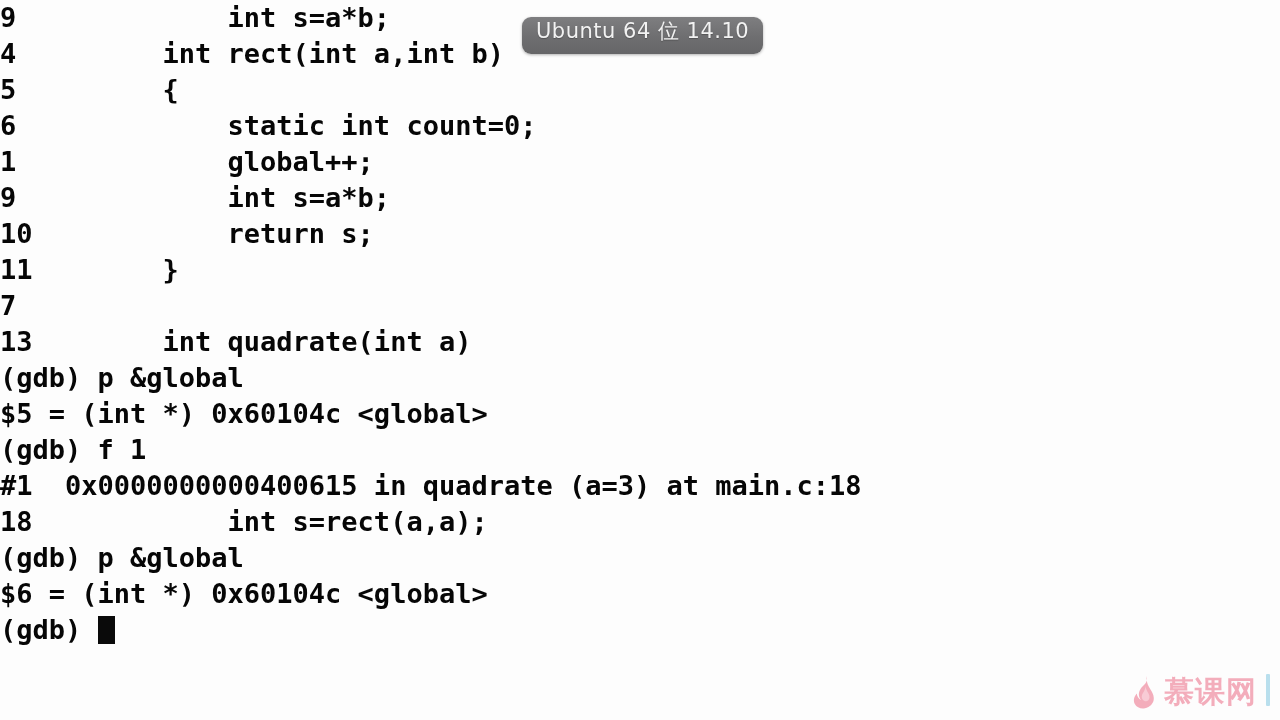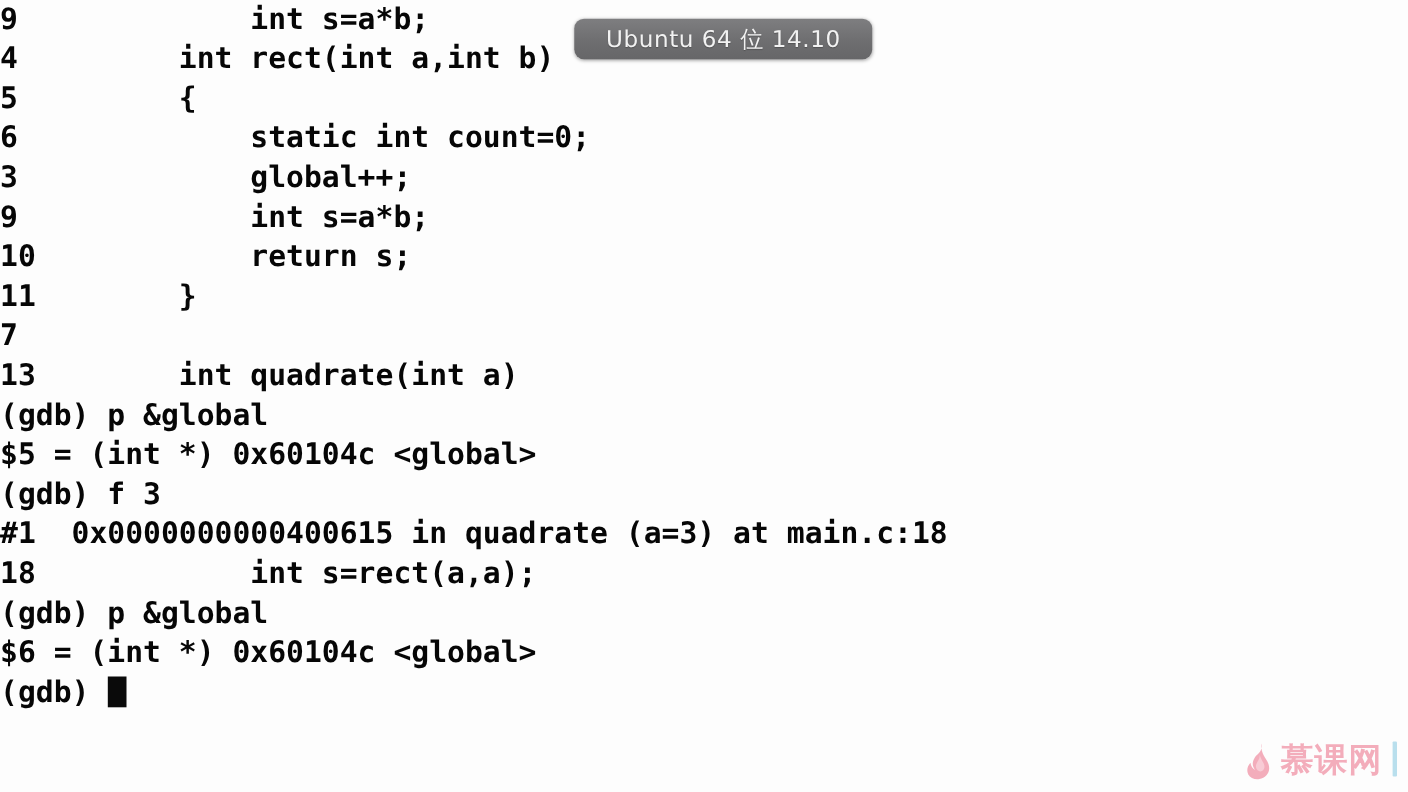--- a/index.html
+++ b/index.html
@@ -53,9 +53,8 @@
     left: 522px;
     top: 17px;
     height: 37px;
-    padding: 0 29px;
+    padding: 0 14px;
     display: flex;
-    align-items: center;
     justify-content: center;
     background: linear-gradient(to bottom, #7e7e80 0%, #6e6e70 55%, #666668 100%);
     border-radius: 9px;

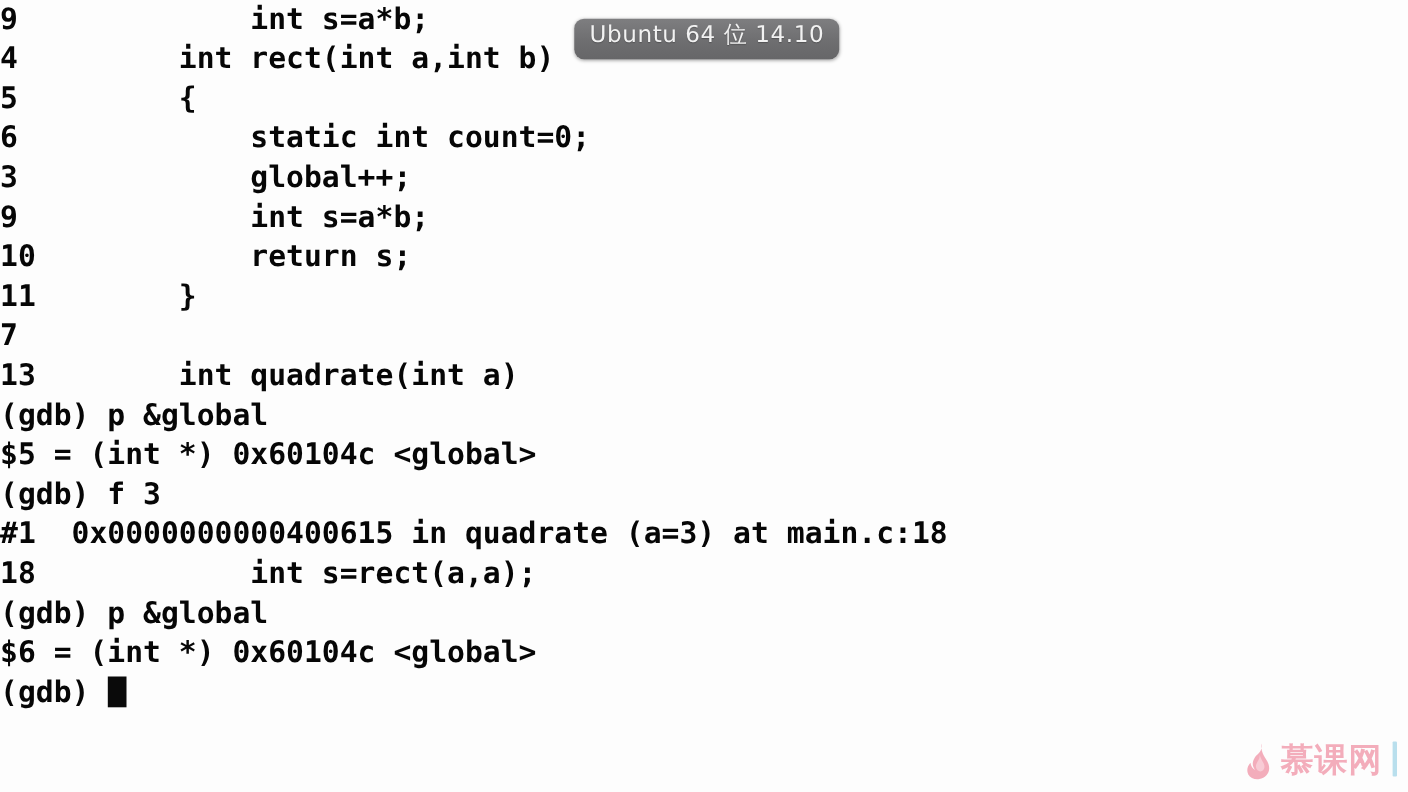--- a/index.html
+++ b/index.html
@@ -108,7 +108,7 @@
       <div class="term-line"><span class="txt">4         int rect(int a,int b)</span></div>
       <div class="term-line"><span class="txt">5         {</span></div>
       <div class="term-line"><span class="txt">6             static int count=0;</span></div>
-      <div class="term-line"><span class="txt">3             global++;</span></div>
+      <div class="term-line"><span class="txt">1             global++;</span></div>
       <div class="term-line"><span class="txt">9             int s=a*b;</span></div>
       <div class="term-line"><span class="txt">10            return s;</span></div>
       <div class="term-line"><span class="txt">11        }</span></div>

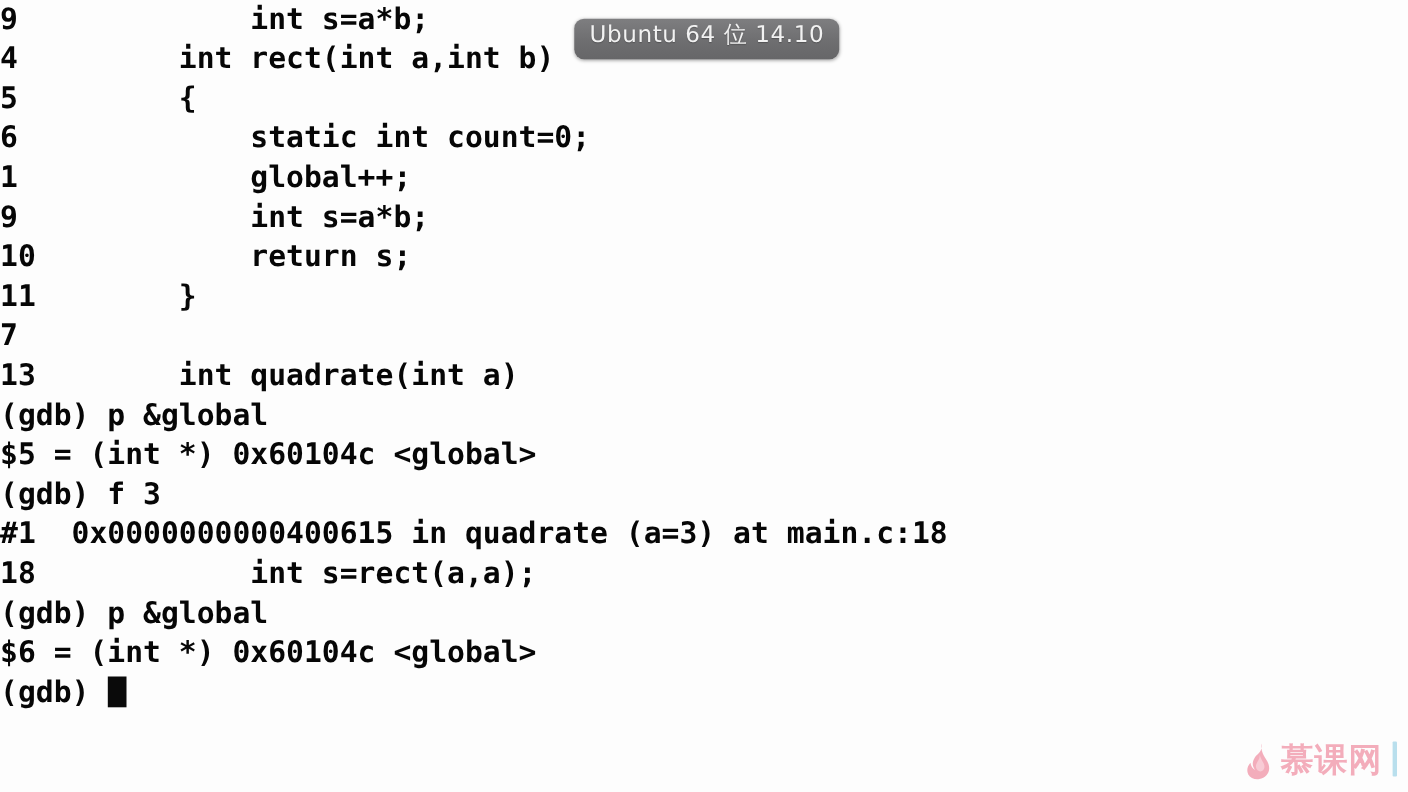--- a/index.html
+++ b/index.html
@@ -116,7 +116,7 @@
       <div class="term-line"><span class="txt">13        int quadrate(int a)</span></div>
       <div class="term-line"><span class="txt">(gdb) p &amp;global</span></div>
       <div class="term-line"><span class="txt">$5 = (int *) 0x60104c &lt;global&gt;</span></div>
-      <div class="term-line"><span class="txt">(gdb) f 3</span></div>
+      <div class="term-line"><span class="txt">(gdb) f 1</span></div>
       <div class="term-line"><span class="txt">#1  0x0000000000400615 in quadrate (a=3) at main.c:18</span></div>
       <div class="term-line"><span class="txt">18            int s=rect(a,a);</span></div>
       <div class="term-line"><span class="txt">(gdb) p &amp;global</span></div>

